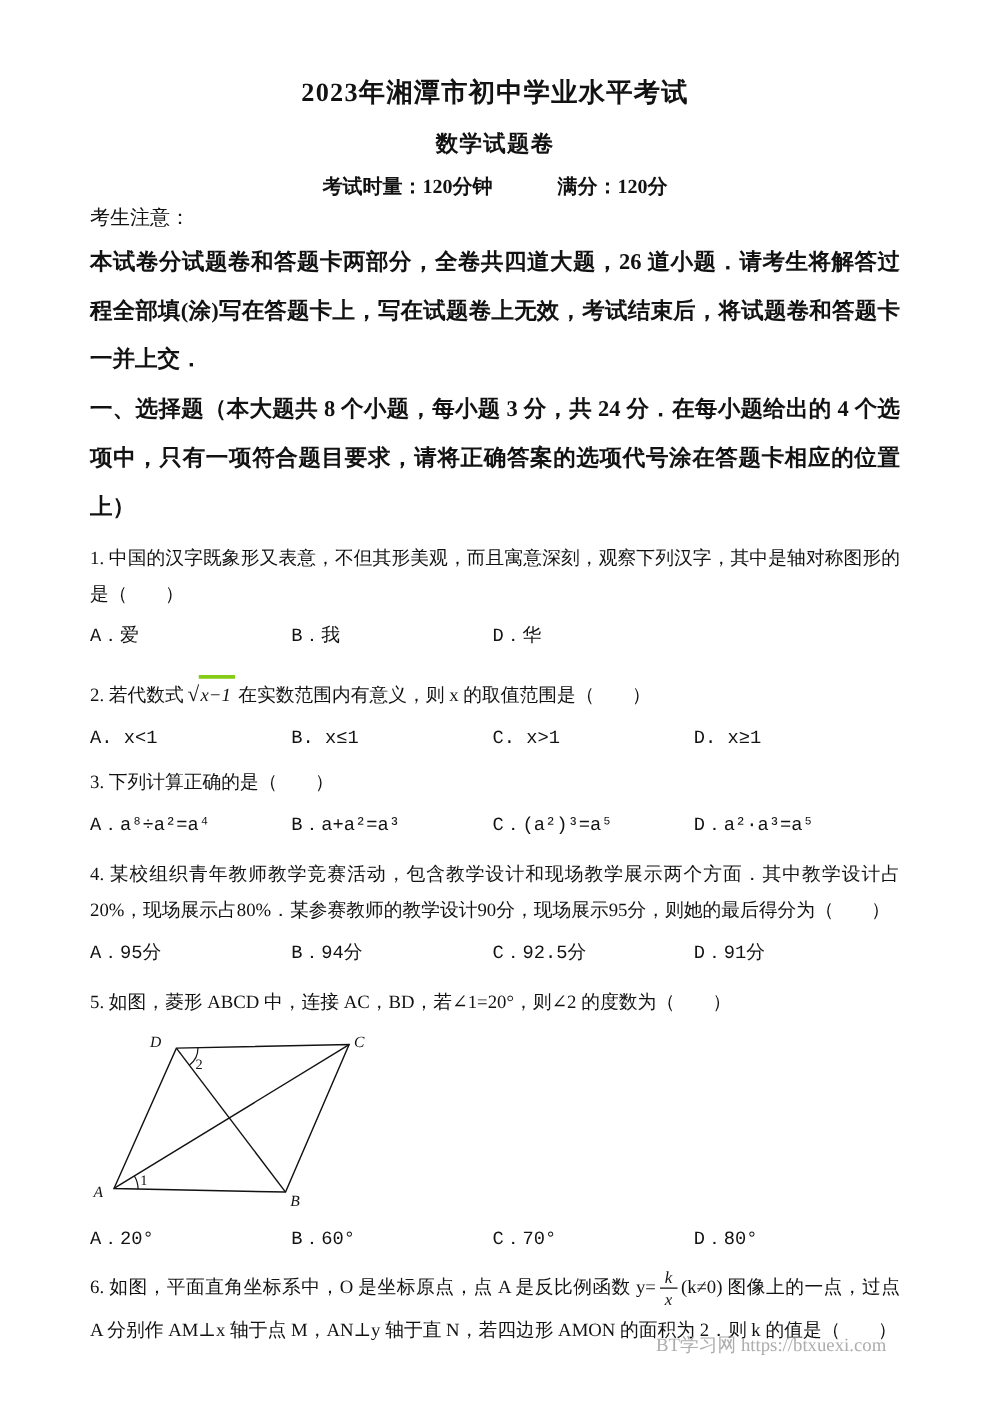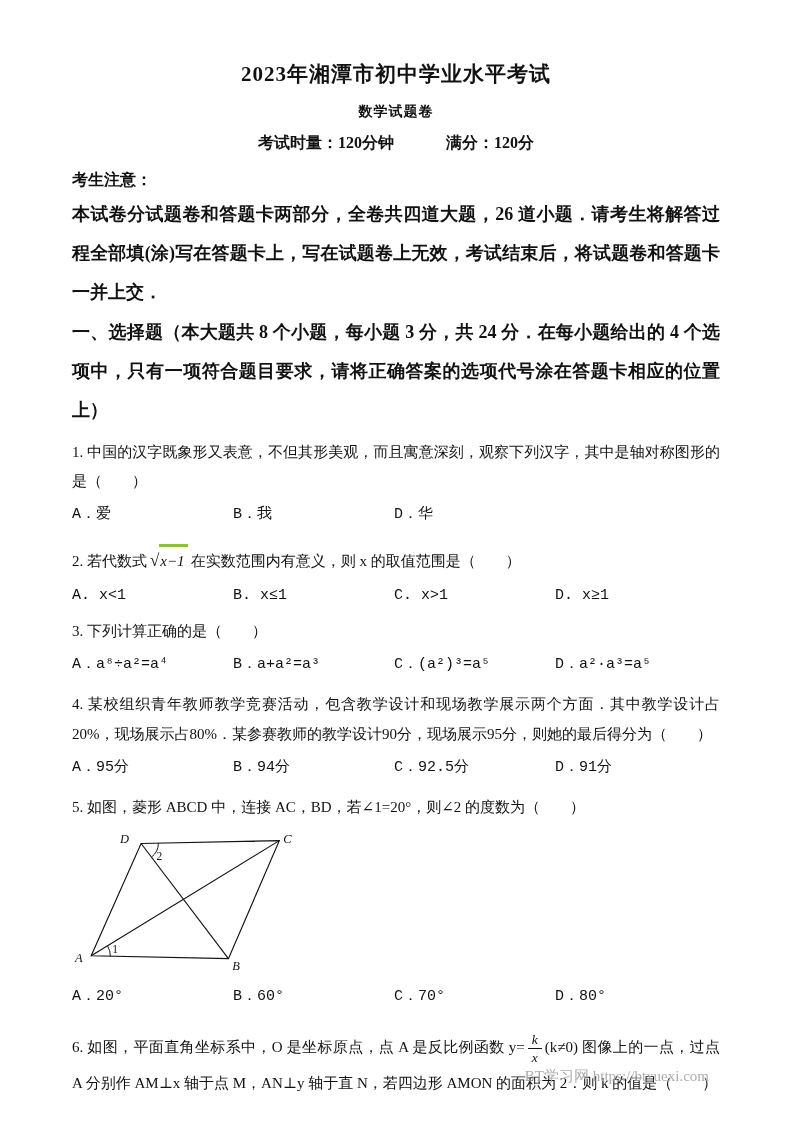--- a/index.html
+++ b/index.html
@@ -10,7 +10,7 @@
     font-family:"Liberation Serif","DejaVu Serif",serif; color:#121212;
   }
   .title { text-align:center; font-size:21px; font-weight:bold; letter-spacing:1px; }
-  .subtitle { text-align:center; font-size:14px; font-weight:bold; margin-top:15px; letter-spacing:1px; }
+  .subtitle { text-align:center; font-size:18px; font-weight:bold; margin-top:15px; letter-spacing:1px; }
   .meta { text-align:center; font-size:16px; font-weight:bold; margin-top:12px; }
   .meta-gap { display:inline-block; width:52px; }
   .notice-label { font-size:16px; font-weight:bold; margin-top:11px; line-height:1.9; }

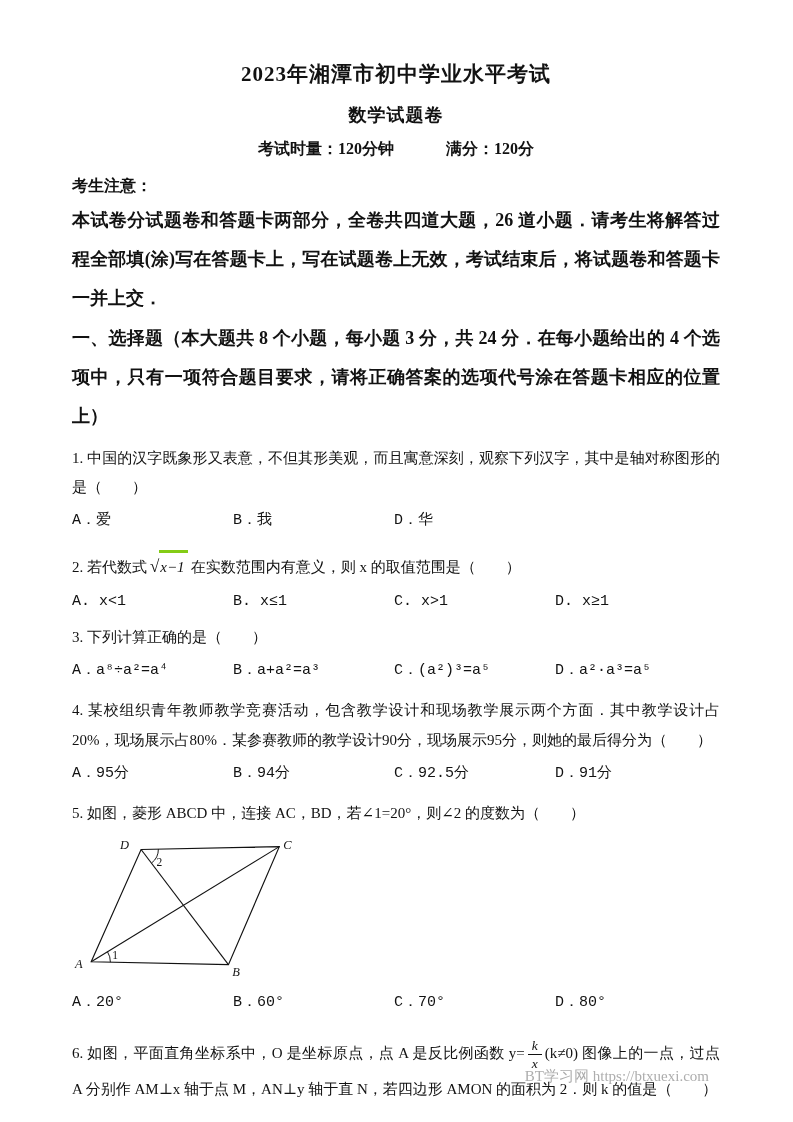--- a/index.html
+++ b/index.html
@@ -13,7 +13,7 @@
   .subtitle { text-align:center; font-size:18px; font-weight:bold; margin-top:15px; letter-spacing:1px; }
   .meta { text-align:center; font-size:16px; font-weight:bold; margin-top:12px; }
   .meta-gap { display:inline-block; width:52px; }
-  .notice-label { font-size:16px; font-weight:bold; margin-top:11px; line-height:1.9; }
+  .notice-label { font-size:16px; font-weight:normal; line-height:1.9; }
   .para-bold { font-size:18px; font-weight:bold; line-height:2.15; text-align:justify; }
   .stem { font-size:15px; line-height:1.95; text-align:justify; }
   .q { margin-top:8px; }

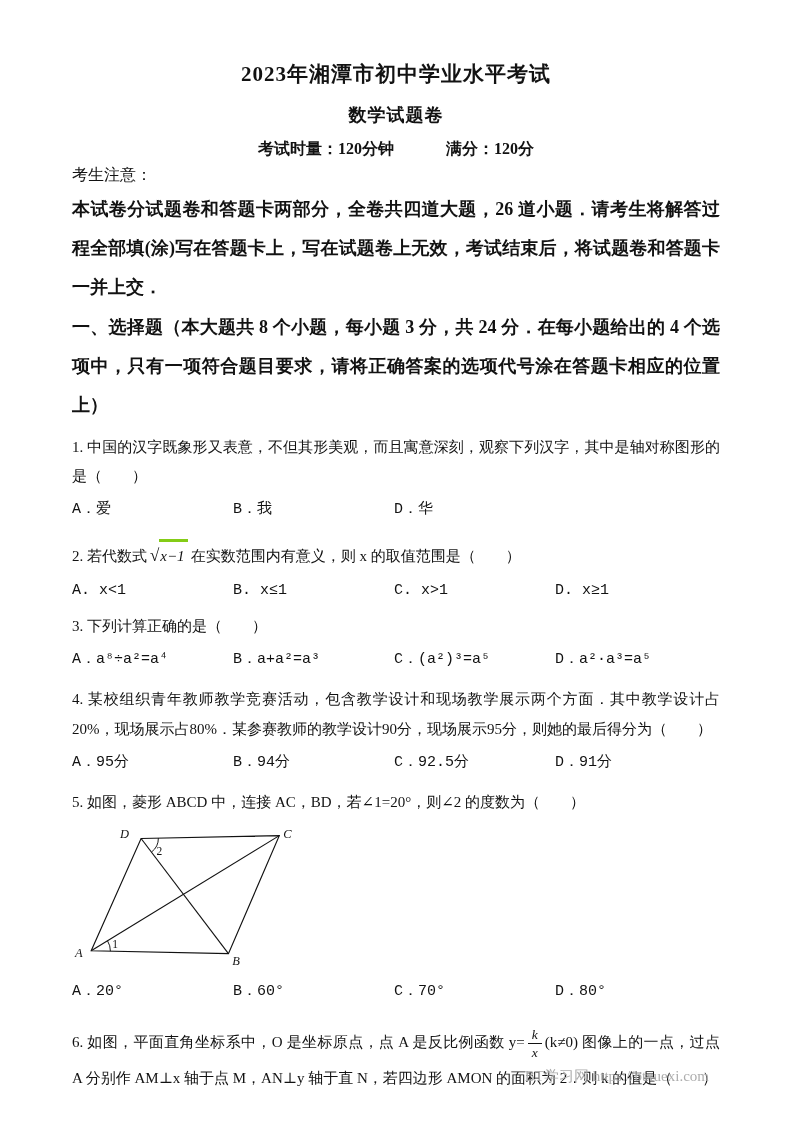--- a/index.html
+++ b/index.html
@@ -20,7 +20,7 @@
   .q2 { margin-top:16px; }
   .q4 { margin-top:12px; }
   .q5 { margin-top:12px; }
-  .q6 { margin-top:20px; }
+  .q6 { margin-top:8px; }
   .q6 .stem { line-height:2.3; }
   .options { display:flex; font-size:15px; margin-top:5px; line-height:1.8; }
   .opt { width:161px; flex-shrink:0;font-family:Liberation Mono, monospace; }

